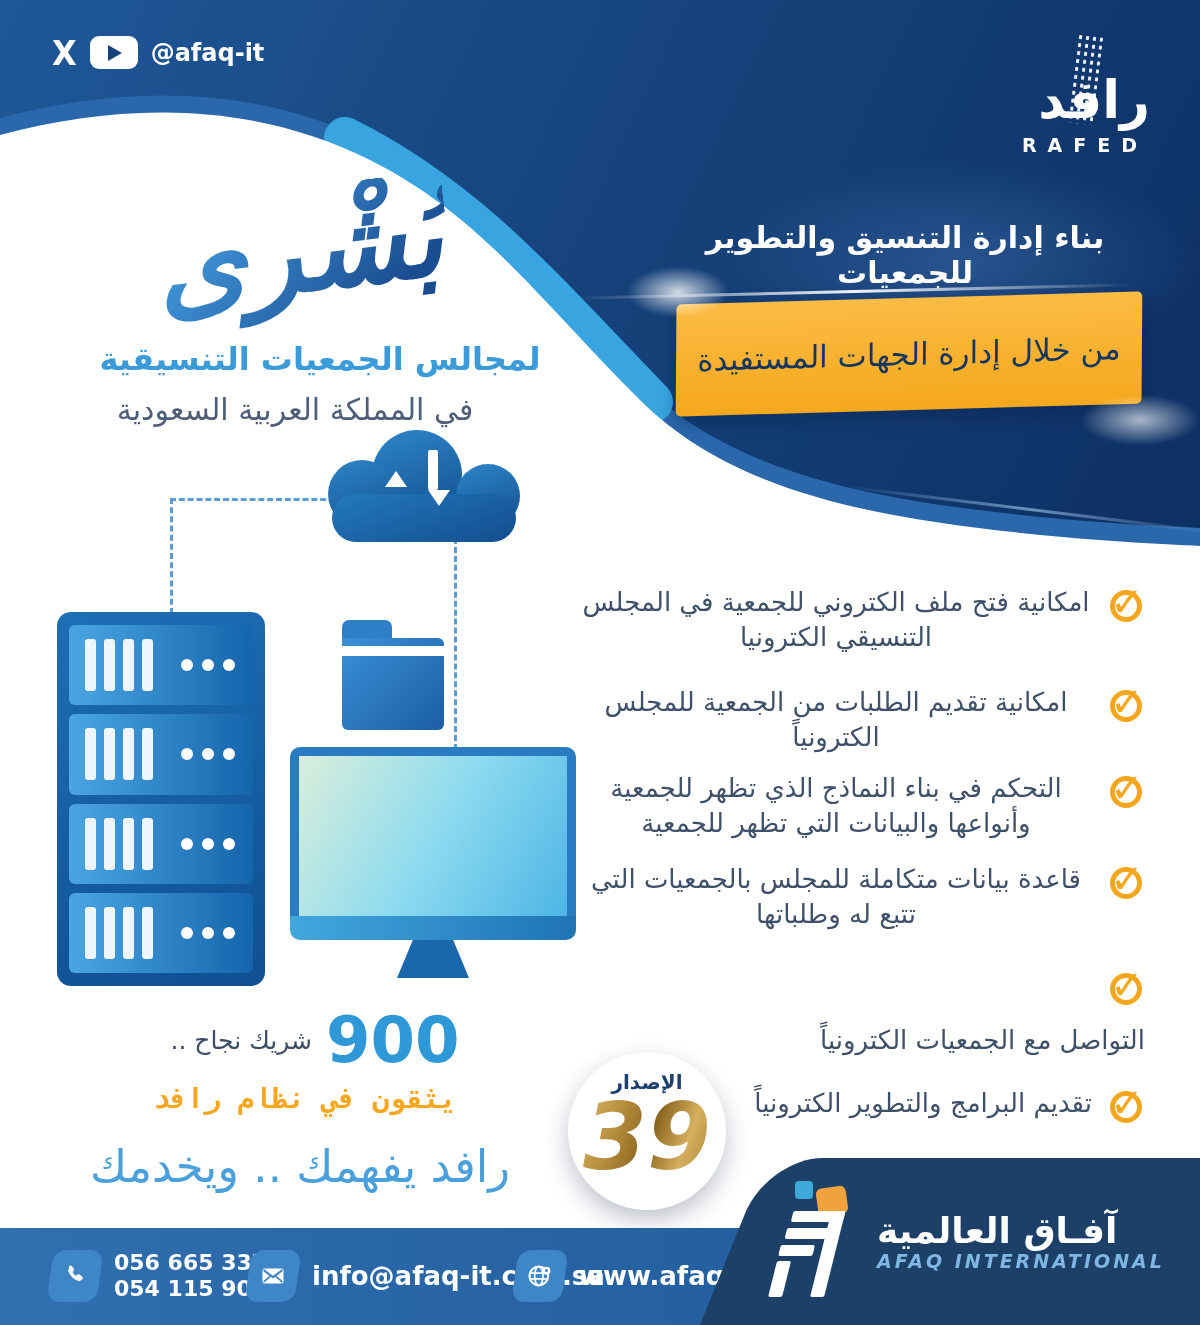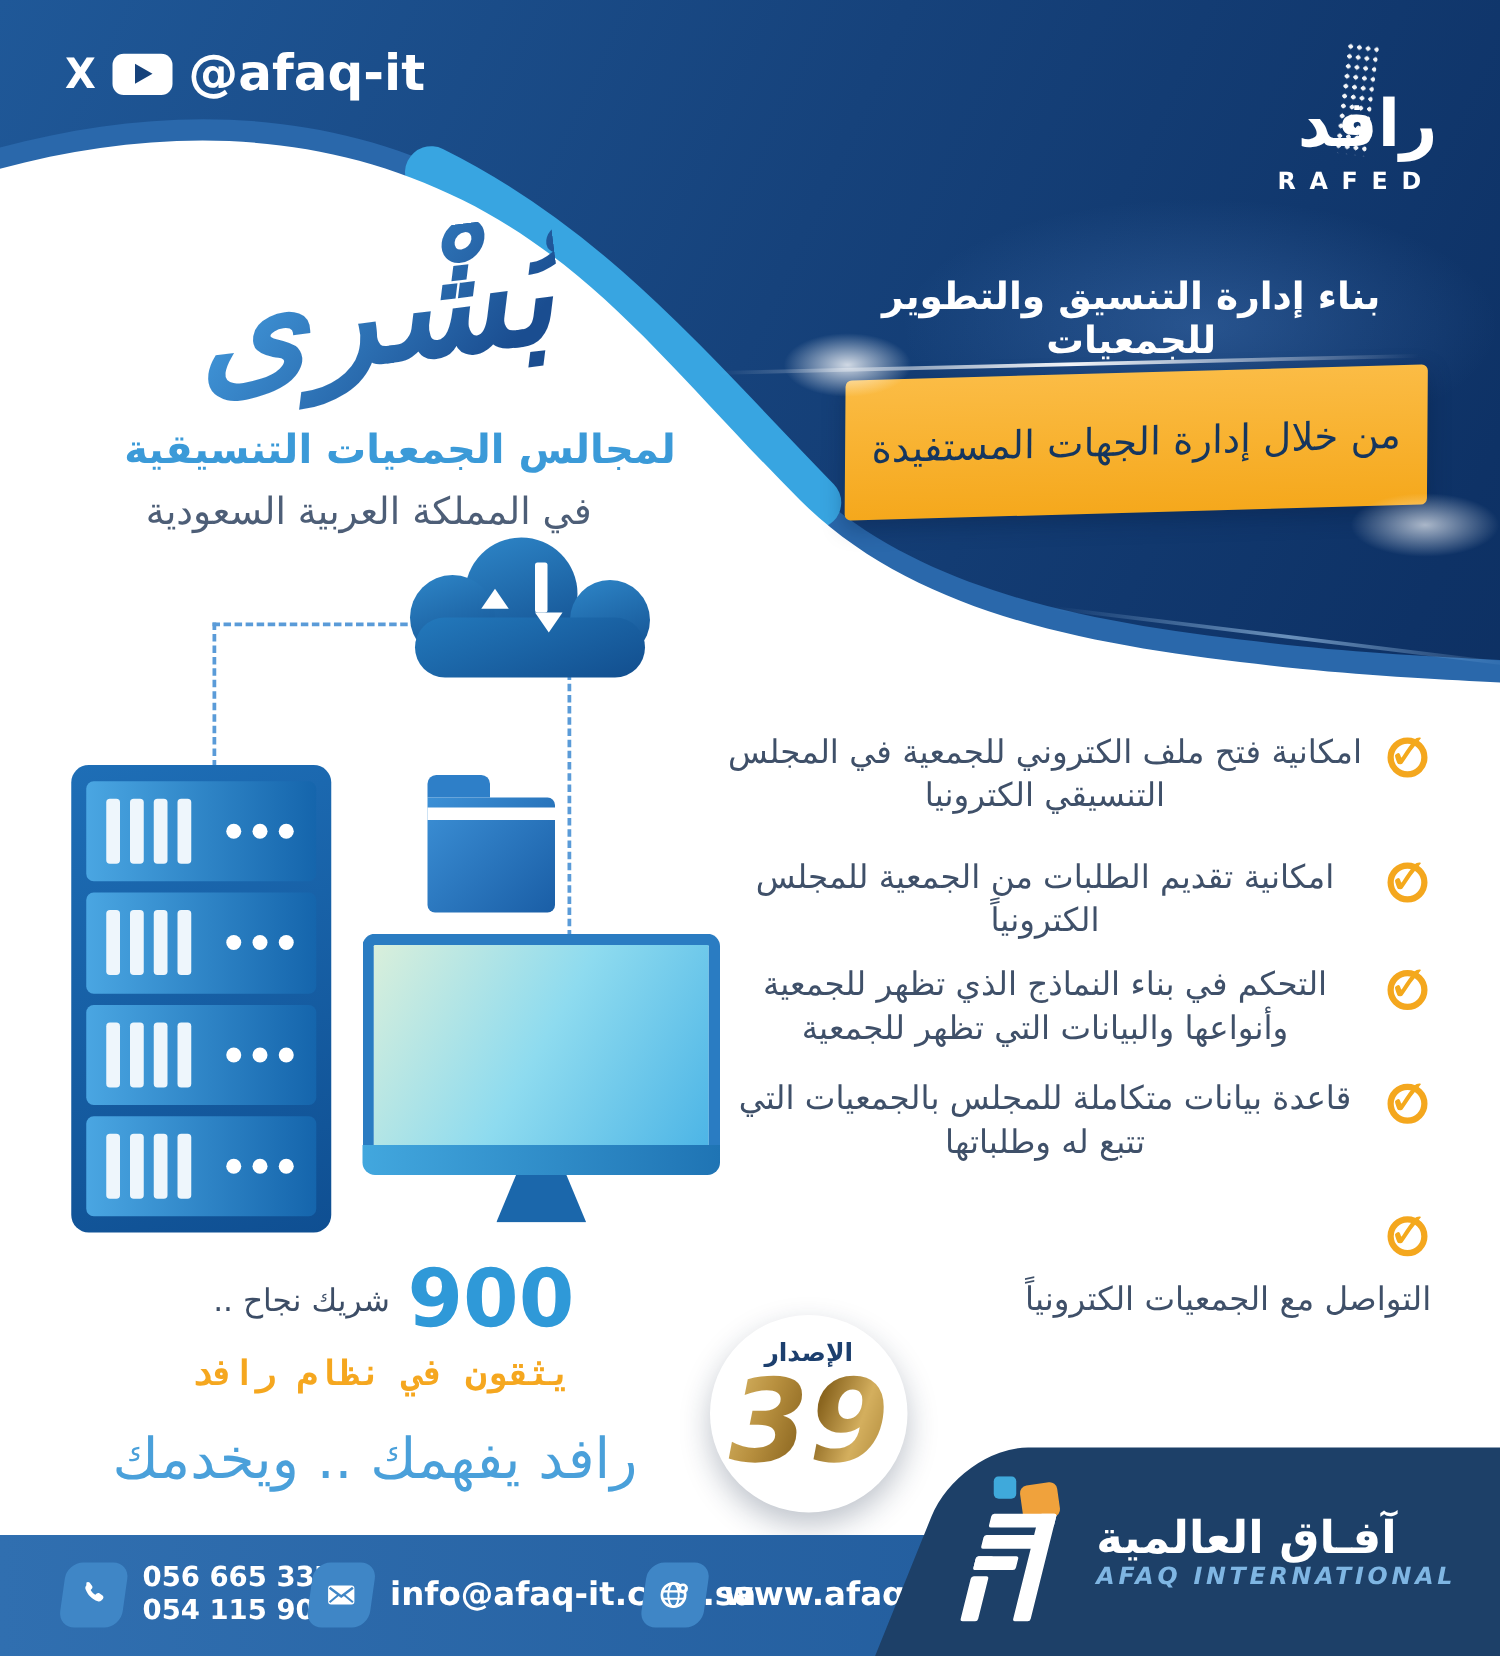--- a/index.html
+++ b/index.html
@@ -14,7 +14,7 @@
   .x-glyph{font-size:32px;font-weight:700;line-height:1;letter-spacing:0;transform:scaleY(1.05);}
   .yt{width:48px;height:33px;background:#fff;border-radius:9px;display:flex;align-items:center;justify-content:center;}
   .yt i{display:block;width:0;height:0;border-left:14px solid #16427b;border-top:8px solid transparent;border-bottom:8px solid transparent;margin-left:3px;}
-  .handle{font-size:40px;font-weight:700;}
+  .handle{font-size:24px;font-weight:700;}
   .rafed{position:absolute;left:950px;top:34px;width:200px;height:122px;z-index:3;color:#fff;}
   .rafed .tower{position:absolute;right:52px;top:0;width:26px;height:90px;transform:rotate(7deg);
     background-image:radial-gradient(#ffffff 1.6px,transparent 1.9px);background-size:7px 8px;opacity:.95;}

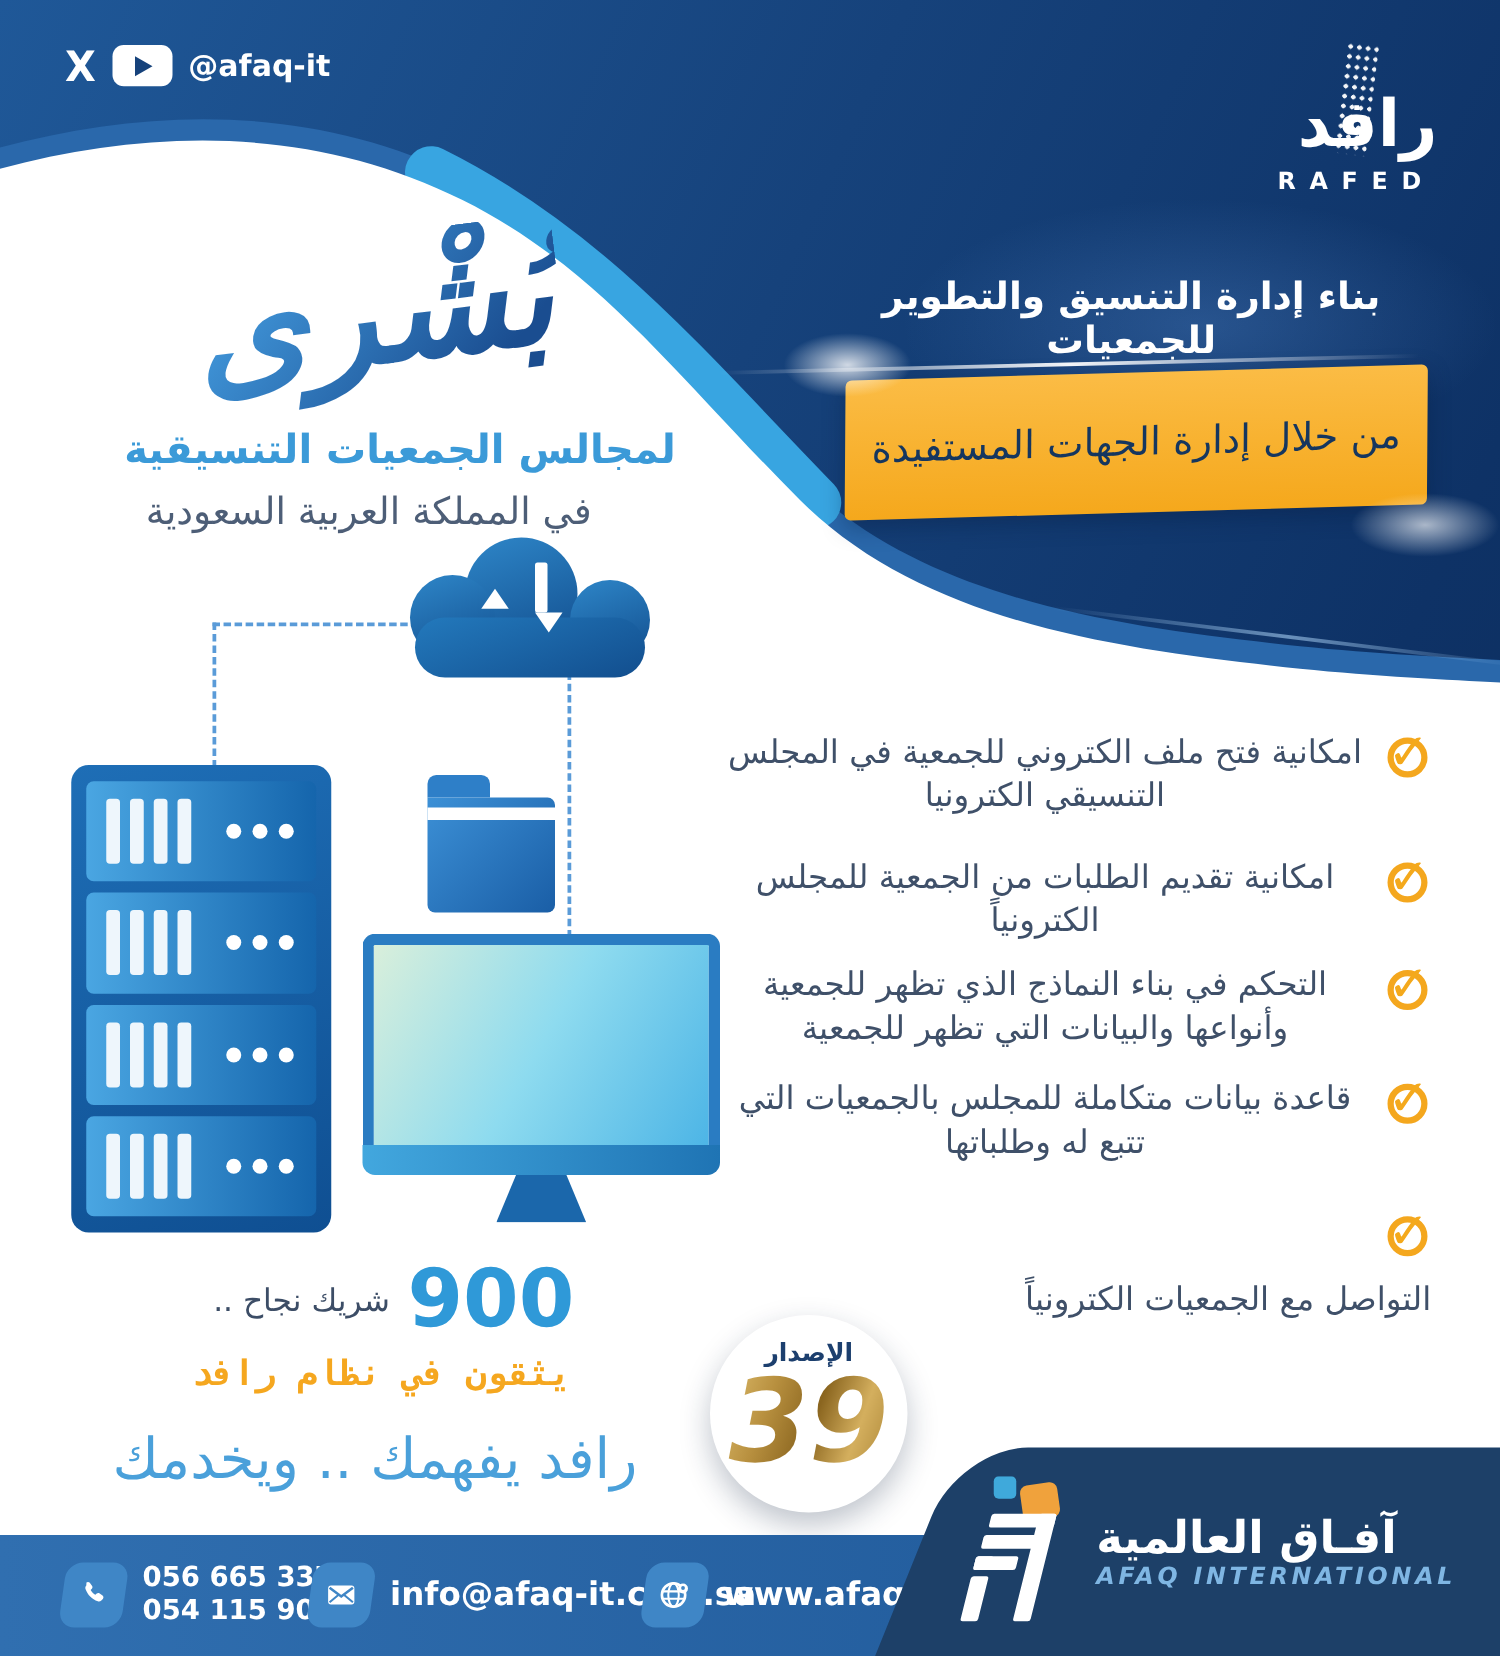--- a/index.html
+++ b/index.html
@@ -266,6 +266,10 @@
       <span class="check"></span>
       <span>التواصل مع الجمعيات الكترونياً</span>
     </div>
+    <div class="feature f6">
+      <span class="check"></span>
+      <span>تقديم البرامج والتطوير الكترونياً</span>
+    </div>
   </div>
 
   <div class="stat-row">

